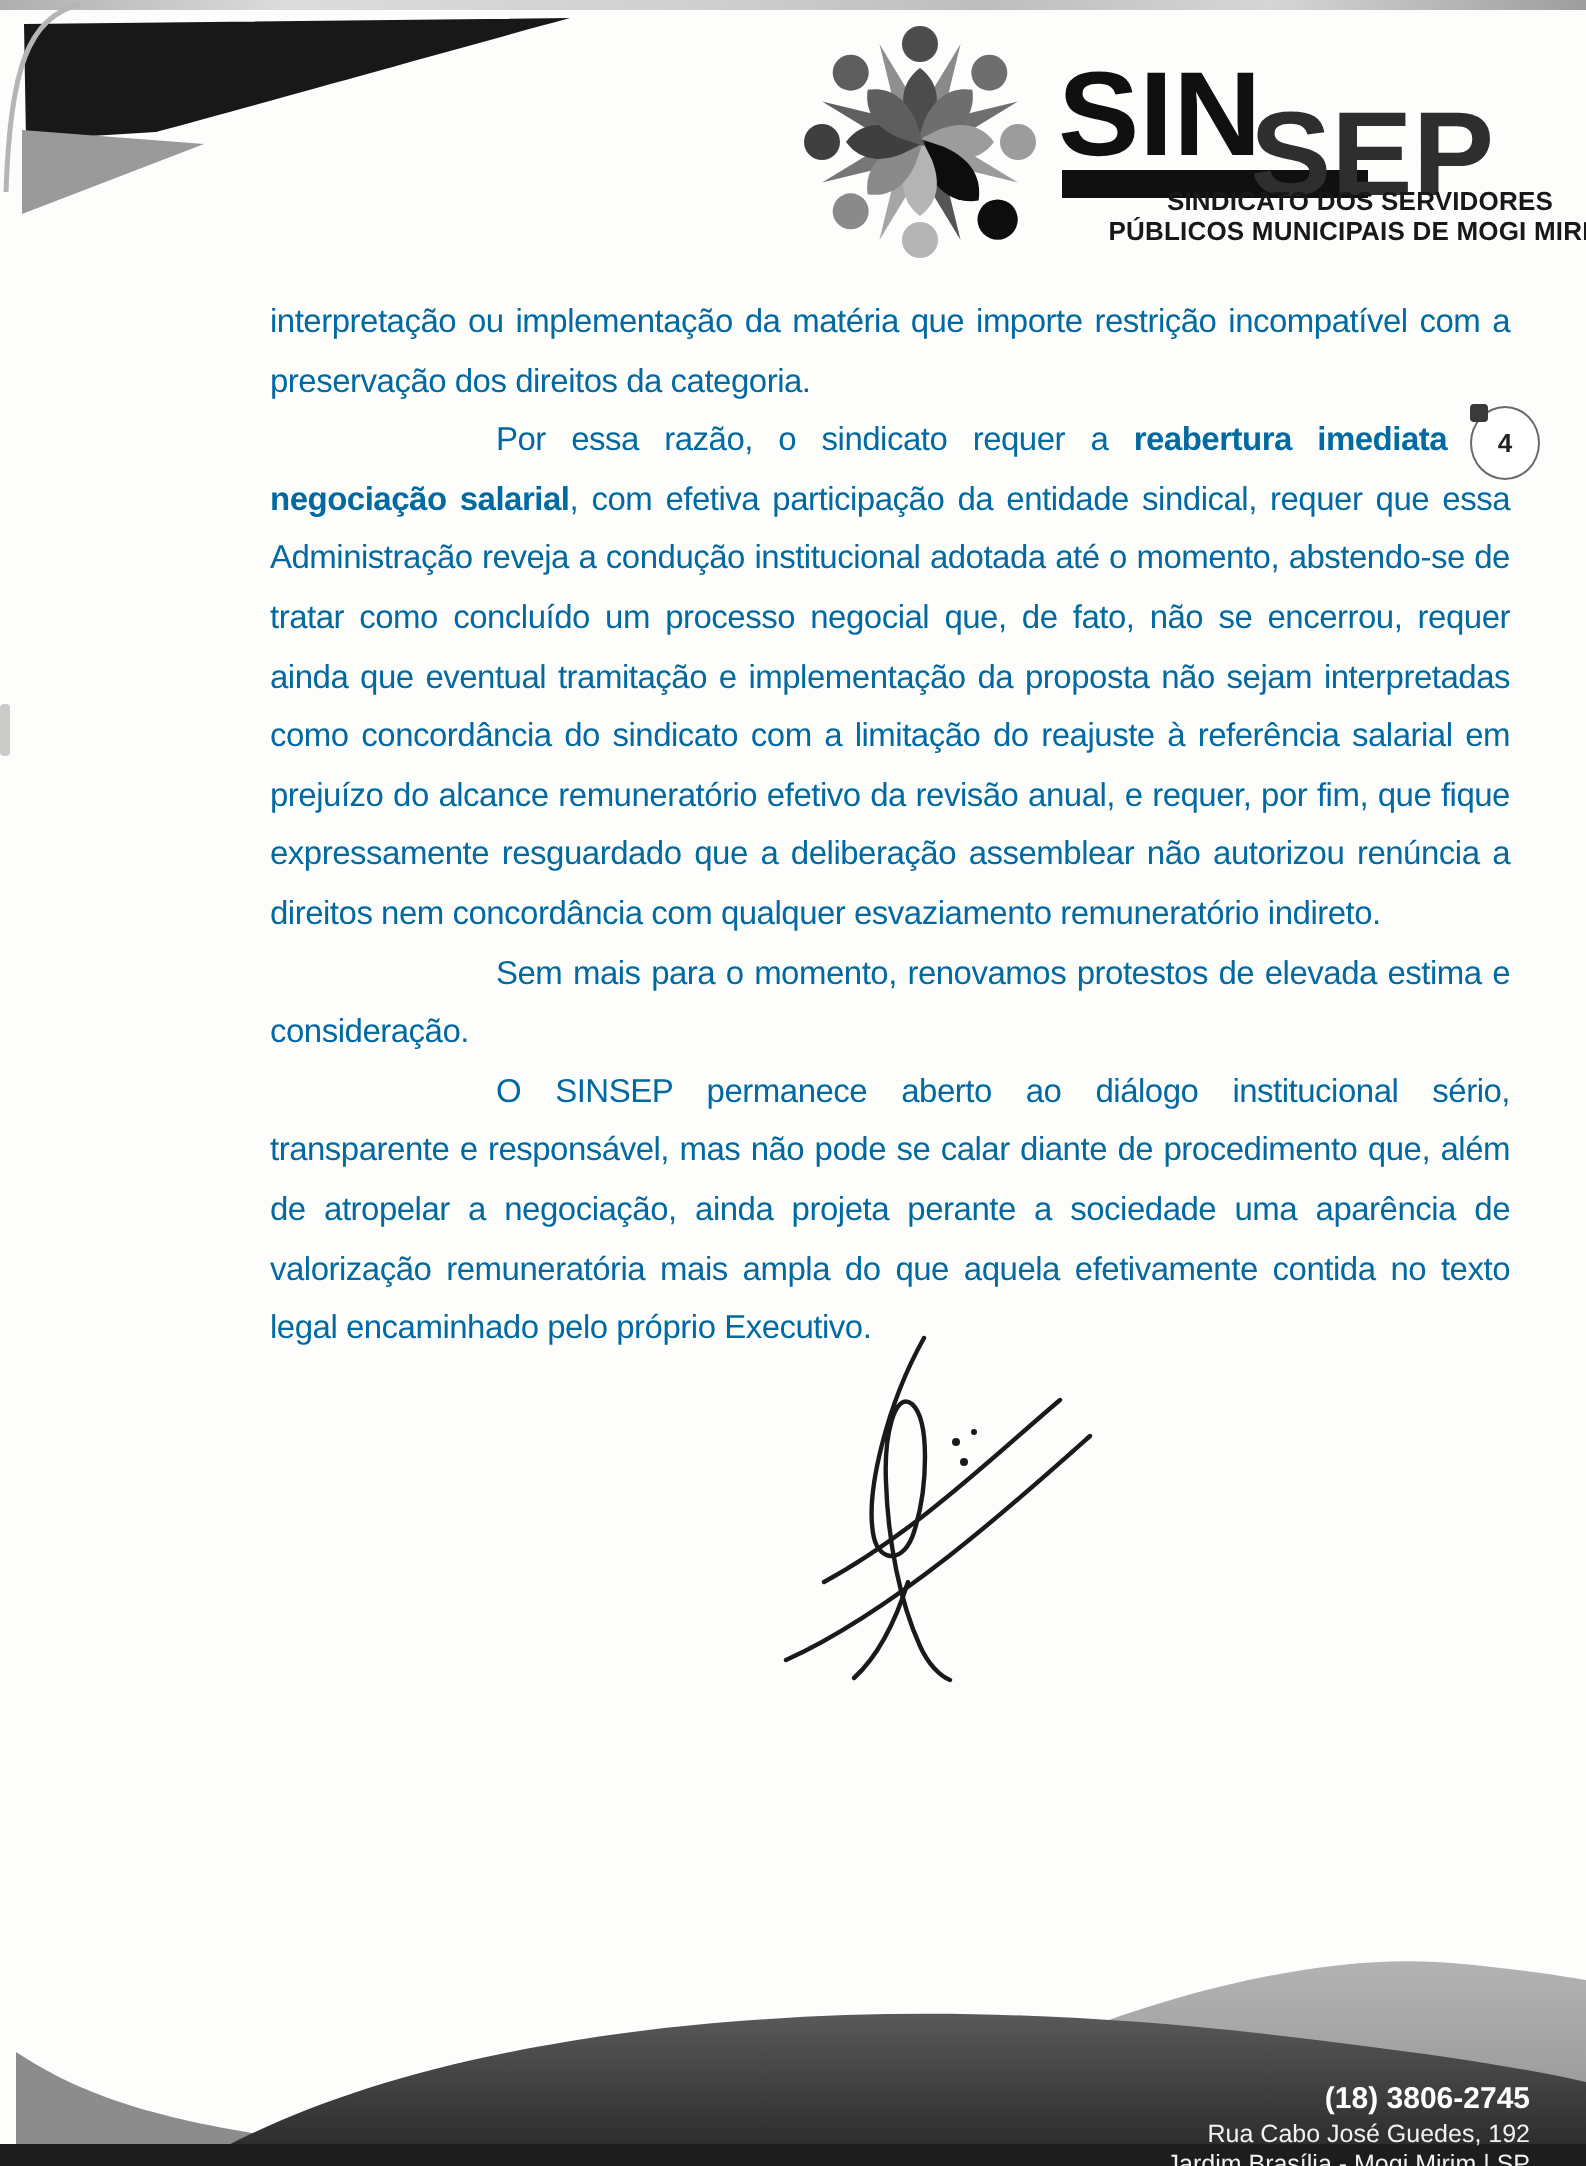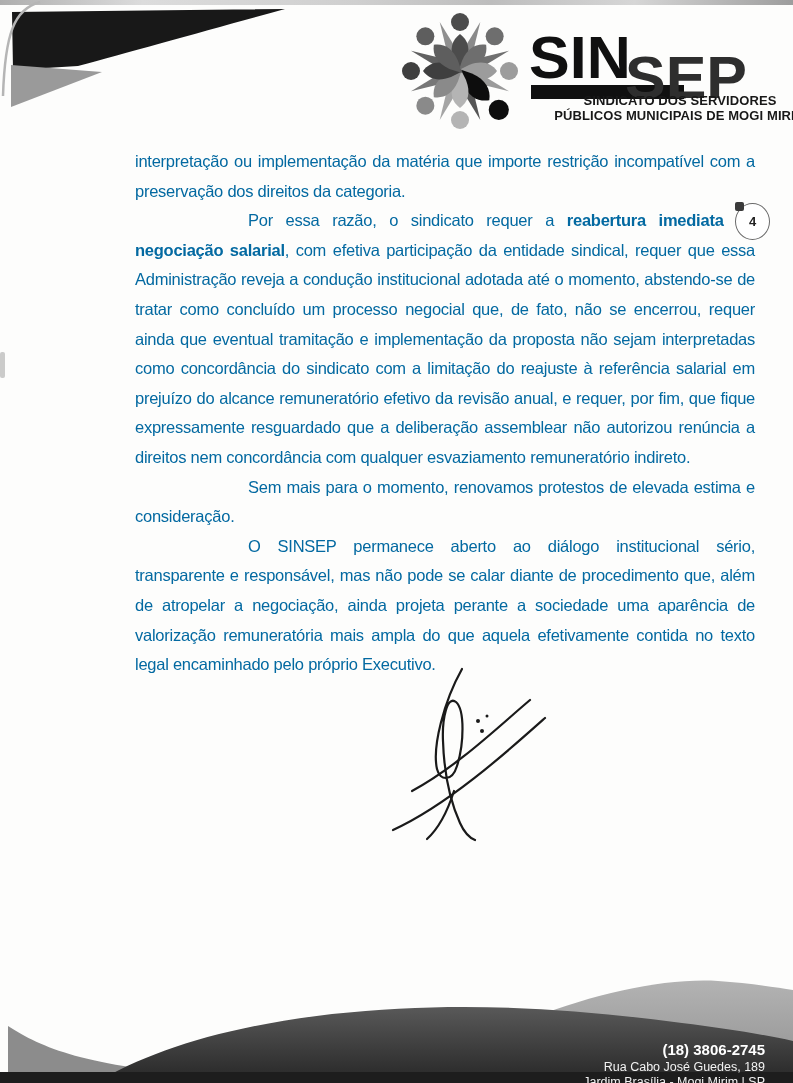--- a/index.html
+++ b/index.html
@@ -145,7 +145,7 @@
 
   <div class="footer-text">
     <div class="footer-phone">(18) 3806-2745</div>
-    <div class="footer-addr">Rua Cabo José Guedes, 189</div>
+    <div class="footer-addr">Rua Cabo José Guedes, 192</div>
     <div class="footer-addr">Jardim Brasília - Mogi Mirim | SP</div>
   </div>
 

